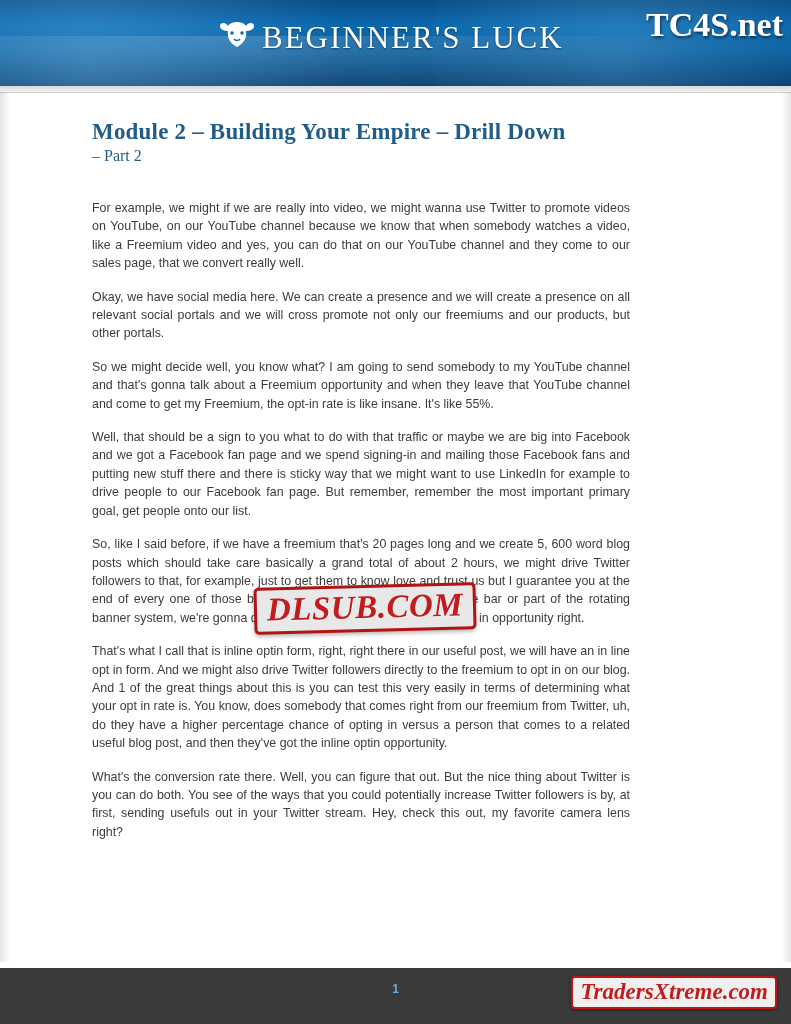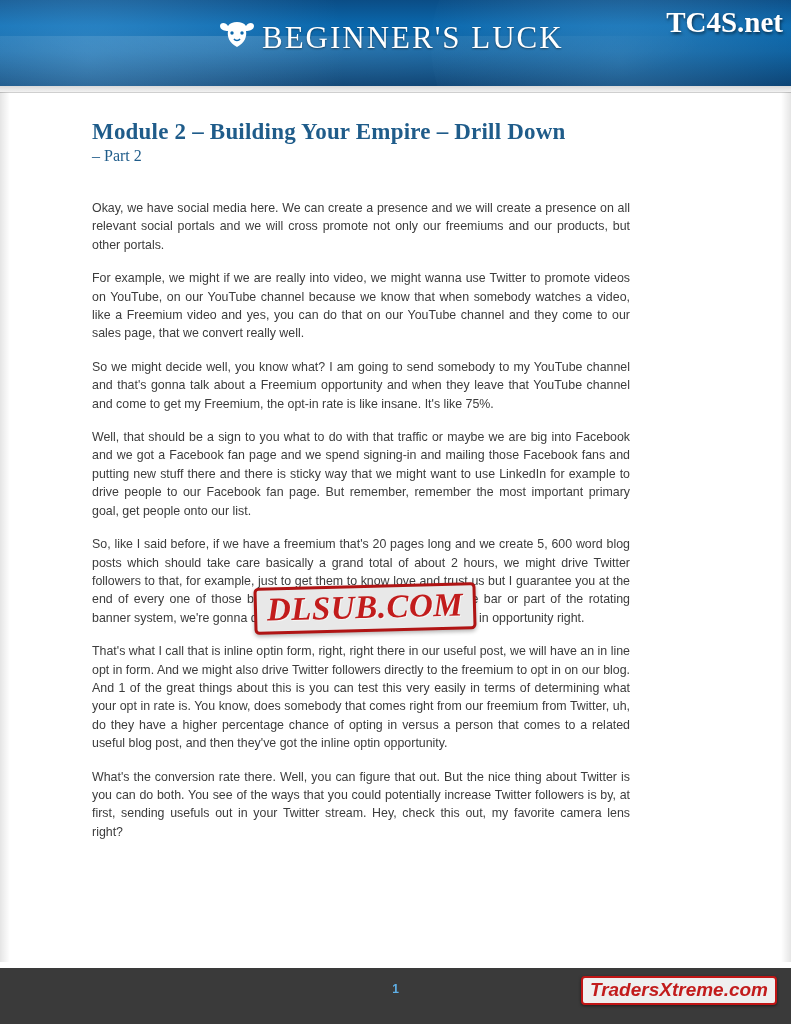--- a/index.html
+++ b/index.html
@@ -79,7 +79,7 @@
     top: 6px;
     color: #ffffff;
     font-family: "Liberation Serif", serif;
-    font-size: 29px;
+    font-size: 34px;
     font-weight: bold;
     letter-spacing: 0px;
     text-shadow: 1px 2px 3px rgba(0,0,0,0.55);

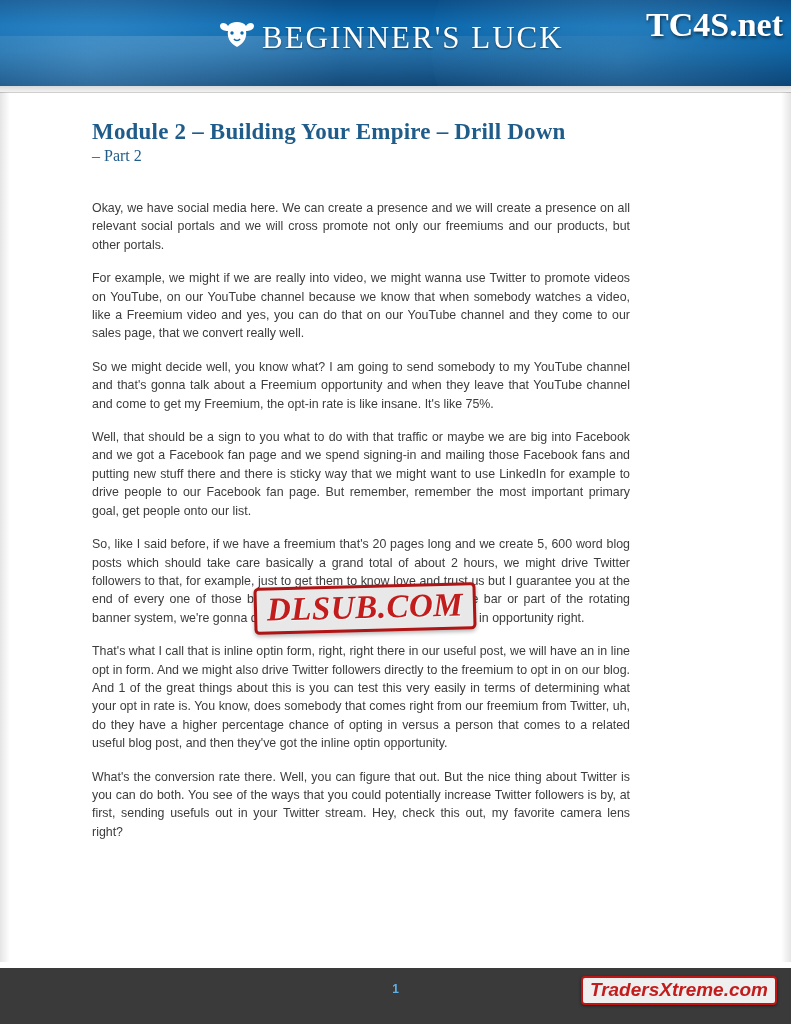--- a/index.html
+++ b/index.html
@@ -234,8 +234,8 @@
   <h1 class="doc-title">Module 2 – Building Your Empire – Drill Down</h1>
   <div class="doc-subtitle">– Part 2</div>
 
+  <p class="para">For example, we might if we are really into video, we might wanna use Twitter to promote videos on YouTube, on our YouTube channel because we know that when somebody watches a video, like a Freemium video and yes, you can do that on our YouTube channel and they come to our sales page, that we convert really well.</p>
   <p class="para">Okay, we have social media here. We can create a presence and we will create a presence on all relevant social portals and we will cross promote not only our freemiums and our products, but other portals.</p>
-  <p class="para">For example, we might if we are really into video, we might wanna use Twitter to promote videos on YouTube, on our YouTube channel because we know that when somebody watches a video, like a Freemium video and yes, you can do that on our YouTube channel and they come to our sales page, that we convert really well.</p>
   <p class="para">So we might decide well, you know what? I am going to send somebody to my YouTube channel and that's gonna talk about a Freemium opportunity and when they leave that YouTube channel and come to get my Freemium, the opt-in rate is like insane. It's like 75%.</p>
   <p class="para">Well, that should be a sign to you what to do with that traffic or maybe we are big into Facebook and we got a Facebook fan page and we spend signing-in and mailing those Facebook fans and putting new stuff there and there is sticky way that we might want to use LinkedIn for example to drive people to our Facebook fan page. But remember, remember the most important primary goal, get people onto our list.</p>
   <p class="para">So, like I said before, if we have a freemium that's 20 pages long and we create 5, 600 word blog posts which should take care basically a grand total of about 2 hours, we might drive Twitter followers to that, for example, just to get them to know love and trust us but I guarantee you at the end of every one of those blogs posts and maybe even in the side bar or part of the rotating banner system, we're gonna drive those visitors from Twitter, to an opt in opportunity right.</p>

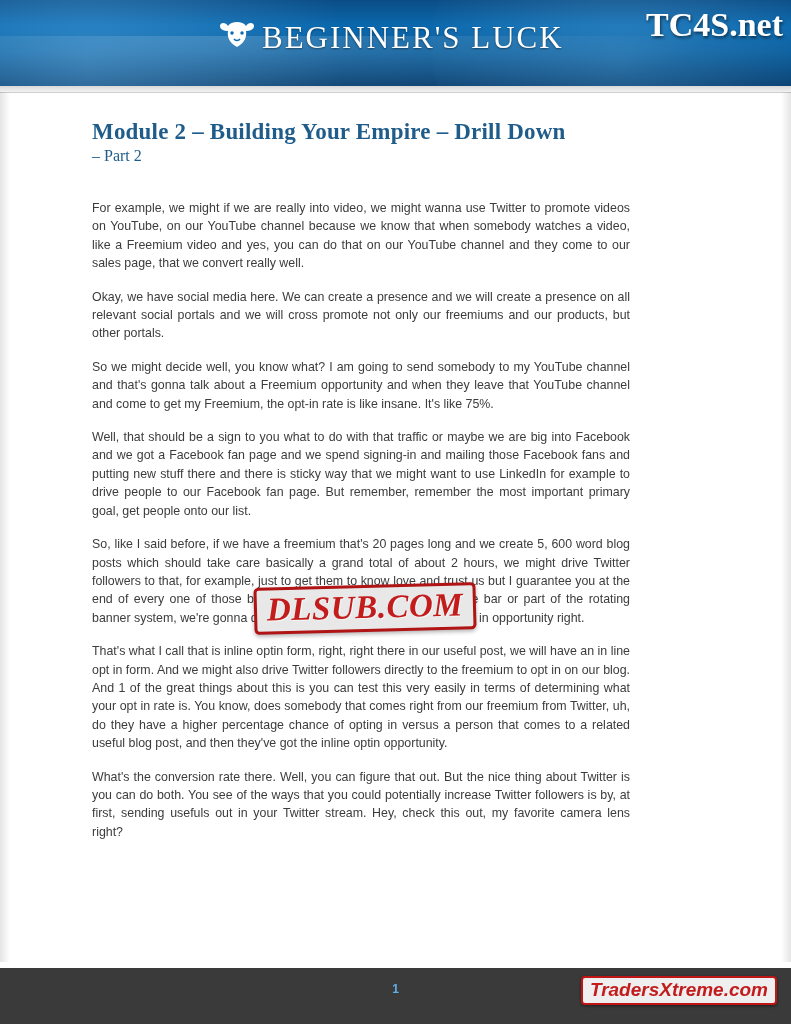--- a/index.html
+++ b/index.html
@@ -236,7 +236,7 @@
 
   <p class="para">For example, we might if we are really into video, we might wanna use Twitter to promote videos on YouTube, on our YouTube channel because we know that when somebody watches a video, like a Freemium video and yes, you can do that on our YouTube channel and they come to our sales page, that we convert really well.</p>
   <p class="para">Okay, we have social media here. We can create a presence and we will create a presence on all relevant social portals and we will cross promote not only our freemiums and our products, but other portals.</p>
-  <p class="para">So we might decide well, you know what? I am going to send somebody to my YouTube channel and that's gonna talk about a Freemium opportunity and when they leave that YouTube channel and come to get my Freemium, the opt-in rate is like insane. It's like 75%.</p>
+  <p class="para">So we might decide well, you know what? I am going to send somebody to my YouTube channel and that's gonna talk about a Freemium opportunity and when they leave that YouTube channel and come to get my Freemium, the opt-in rate is like insane. It's like 55%.</p>
   <p class="para">Well, that should be a sign to you what to do with that traffic or maybe we are big into Facebook and we got a Facebook fan page and we spend signing-in and mailing those Facebook fans and putting new stuff there and there is sticky way that we might want to use LinkedIn for example to drive people to our Facebook fan page. But remember, remember the most important primary goal, get people onto our list.</p>
   <p class="para">So, like I said before, if we have a freemium that's 20 pages long and we create 5, 600 word blog posts which should take care basically a grand total of about 2 hours, we might drive Twitter followers to that, for example, just to get them to know love and trust us but I guarantee you at the end of every one of those blogs posts and maybe even in the side bar or part of the rotating banner system, we're gonna drive those visitors from Twitter, to an opt in opportunity right.</p>
   <p class="para">That's what I call that is inline optin form, right, right there in our useful post, we will have an in line opt in form. And we might also drive Twitter followers directly to the freemium to opt in on our blog. And 1 of the great things about this is you can test this very easily in terms of determining what your opt in rate is. You know, does somebody that comes right from our freemium from Twitter, uh, do they have a higher percentage chance of opting in versus a person that comes to a related useful blog post, and then they've got the inline optin opportunity.</p>

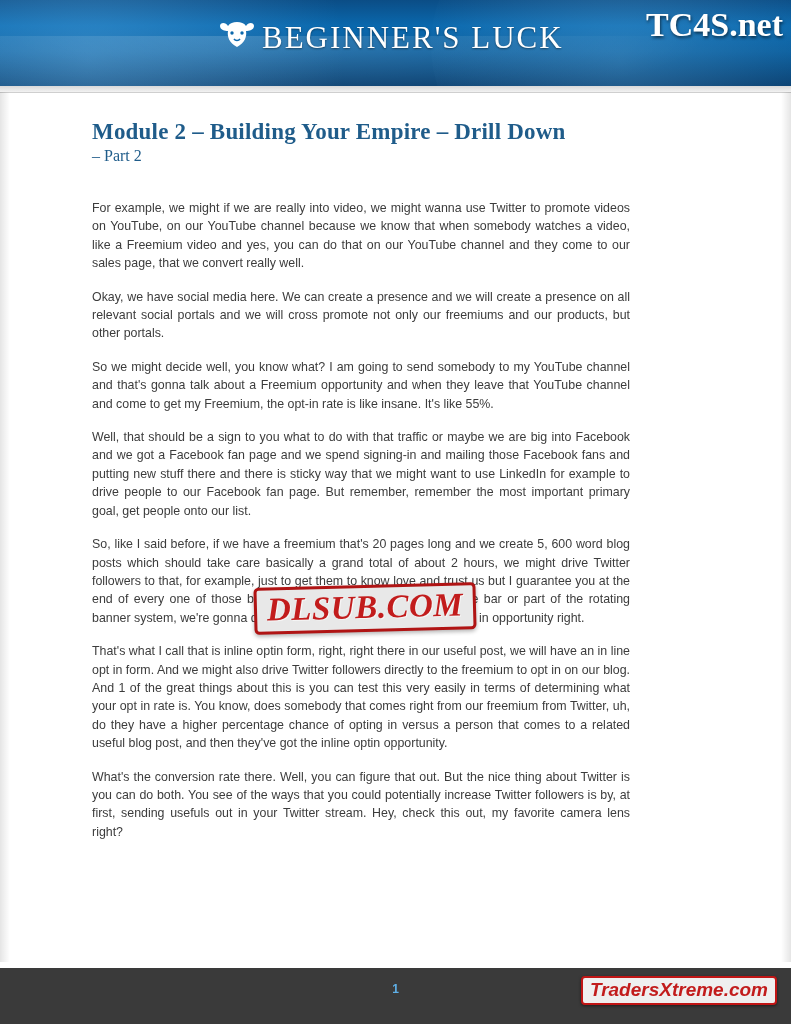--- a/index.html
+++ b/index.html
@@ -181,10 +181,10 @@
     box-shadow: 0 1px 3px rgba(0,0,0,0.5);
   }
   .footer-badge span {
-    font-family: Liberation Sans, sans-serif;
+    font-family: Liberation Serif, serif;
     font-weight: bold;
     font-style: italic;
-    font-size: 19px;
+    font-size: 23px;
     color: #c21c1c;
   }
   .left-edge-shadow {

